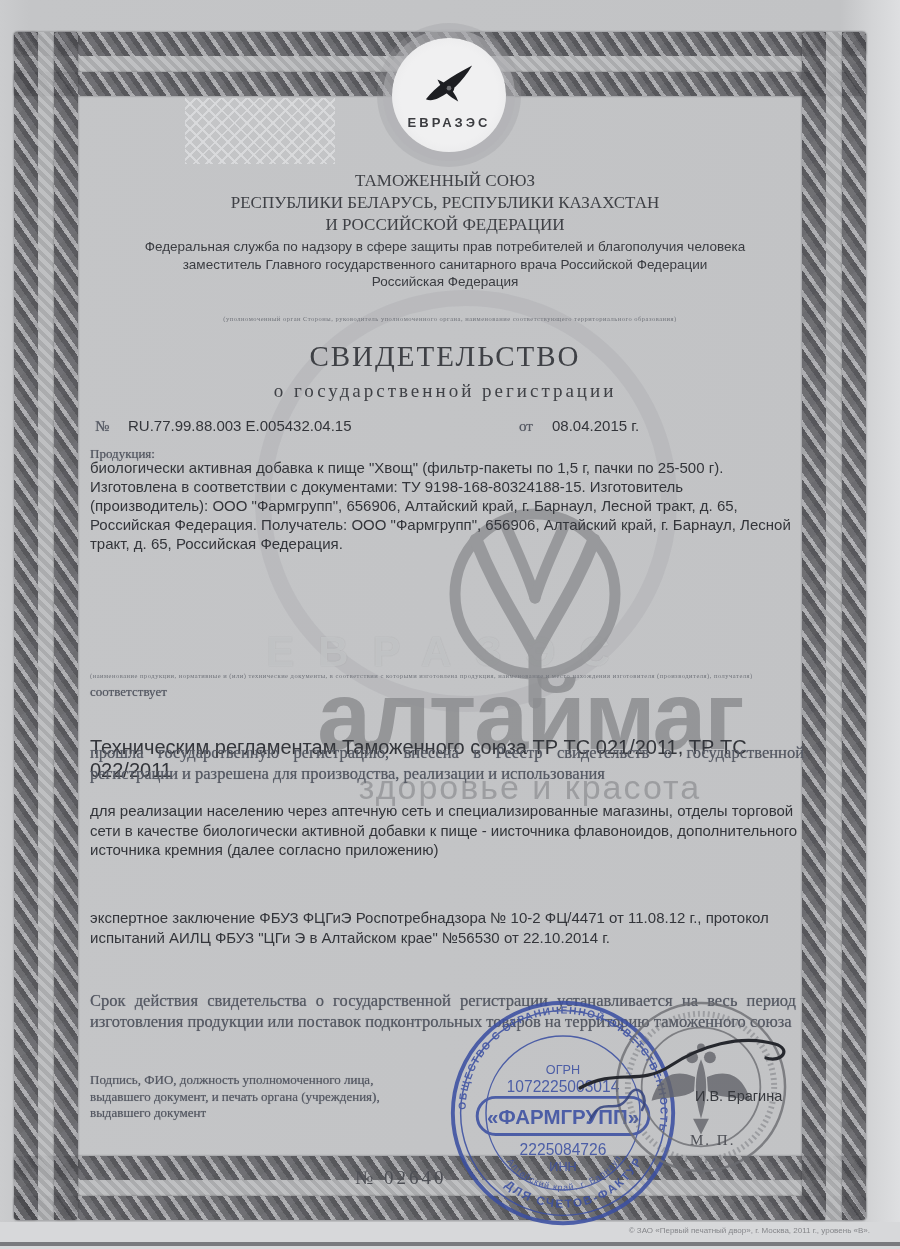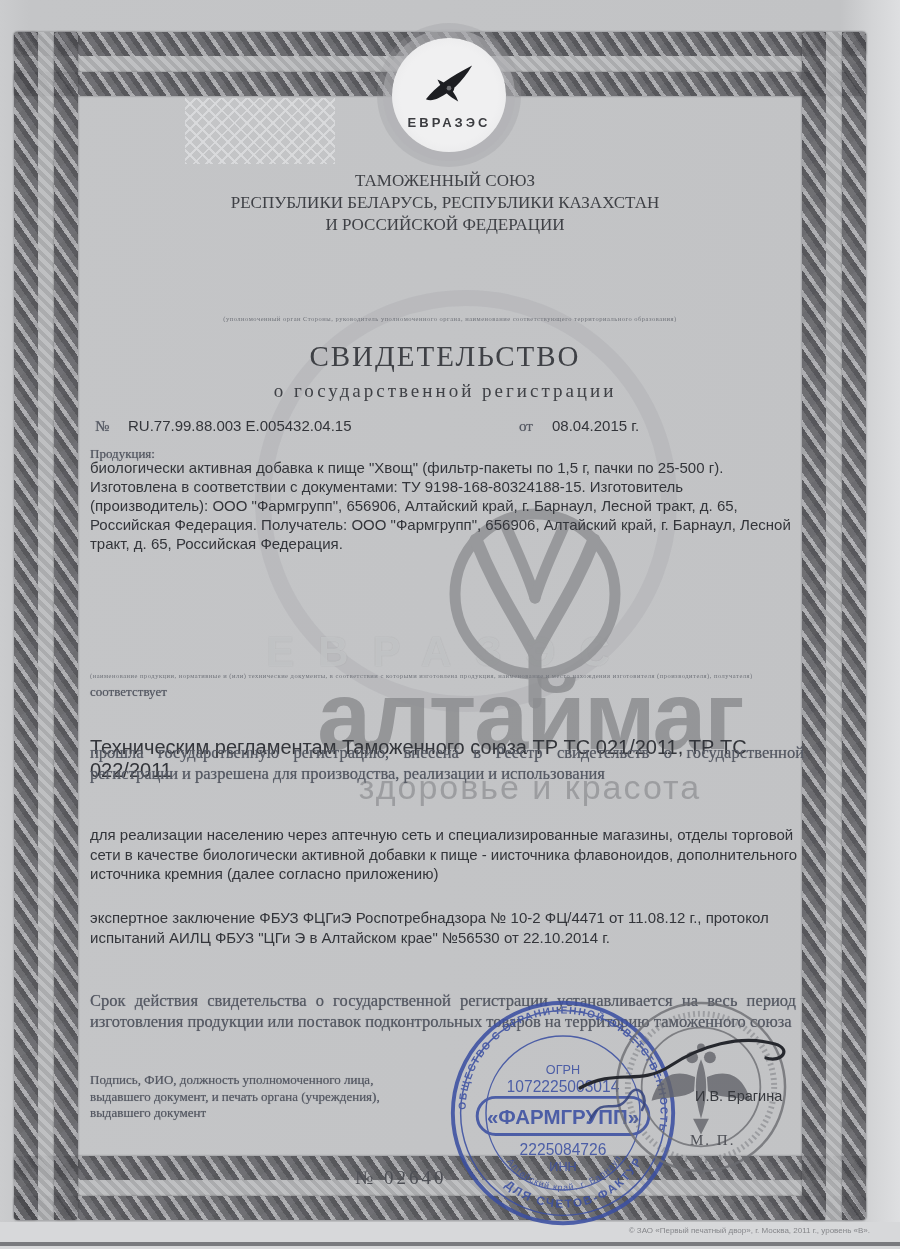--- a/index.html
+++ b/index.html
@@ -122,6 +122,11 @@
     <div>ТАМОЖЕННЫЙ СОЮЗ</div>
     <div>РЕСПУБЛИКИ БЕЛАРУСЬ, РЕСПУБЛИКИ КАЗАХСТАН</div>
     <div>И РОССИЙСКОЙ ФЕДЕРАЦИИ</div>
+  </div>
+  <div class="abs center fill-sans z10" style="left:80px;top:238px;width:730px;font-size:13.5px;line-height:17.5px;color:#3a3c41;">
+    <div>Федеральная служба по надзору в сфере защиты прав потребителей и благополучия человека</div>
+    <div>заместитель Главного государственного санитарного врача Российской Федерации</div>
+    <div>Российская Федерация</div>
   </div>
   <div class="abs center micro z10" style="left:130px;top:315px;width:640px;">(уполномоченный орган Стороны, руководитель уполномоченного органа, наименование соответствующего территориального образования)</div>
 

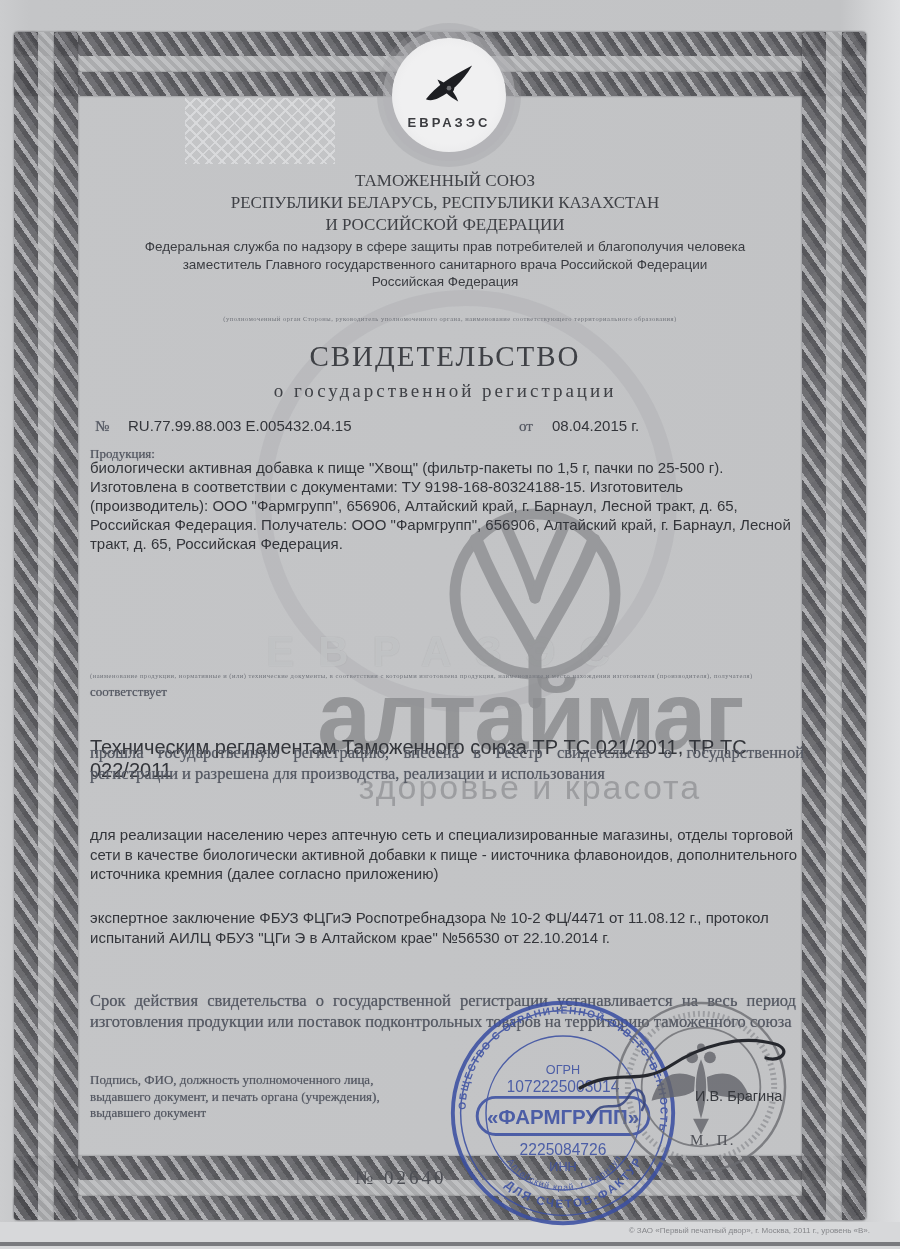--- a/index.html
+++ b/index.html
@@ -146,7 +146,7 @@
   <div class="abs fill-sans z10" style="left:90px;top:736px;width:714px;font-size:20px;">Техническим регламентам Таможенного союза ТР ТС 021/2011, ТР ТС 022/2011</div>
 
   <div class="abs form-text just z10" style="left:90px;top:742px;width:714px;font-size:16.5px;line-height:21px;">прошла государственную регистрацию, внесена в Реестр свидетельств о государственной регистрации и разрешена для производства, реализации и использования</div>
-  <div class="abs fill-sans z10" style="left:90px;top:801px;width:714px;font-size:15px;line-height:19.5px;margin-top:24px;">для реализации населению через аптечную сеть и специализированные магазины, отделы торговой сети в качестве биологически активной добавки к пище - иисточника флавоноидов, дополнительного источника кремния (далее согласно приложению)</div>
+  <div class="abs fill-sans z10" style="left:90px;top:801px;width:714px;font-size:15px;line-height:19.5px;">для реализации населению через аптечную сеть и специализированные магазины, отделы торговой сети в качестве биологически активной добавки к пище - иисточника флавоноидов, дополнительного источника кремния (далее согласно приложению)</div>
 
   <div class="abs fill-sans z10" style="left:90px;top:908px;width:714px;font-size:15px;line-height:19.5px;">экспертное заключение ФБУЗ ФЦГиЭ Роспотребнадзора № 10-2 ФЦ/4471 от 11.08.12 г., протокол испытаний АИЛЦ ФБУЗ "ЦГи Э в Алтайском крае" №56530 от 22.10.2014 г.</div>
 

